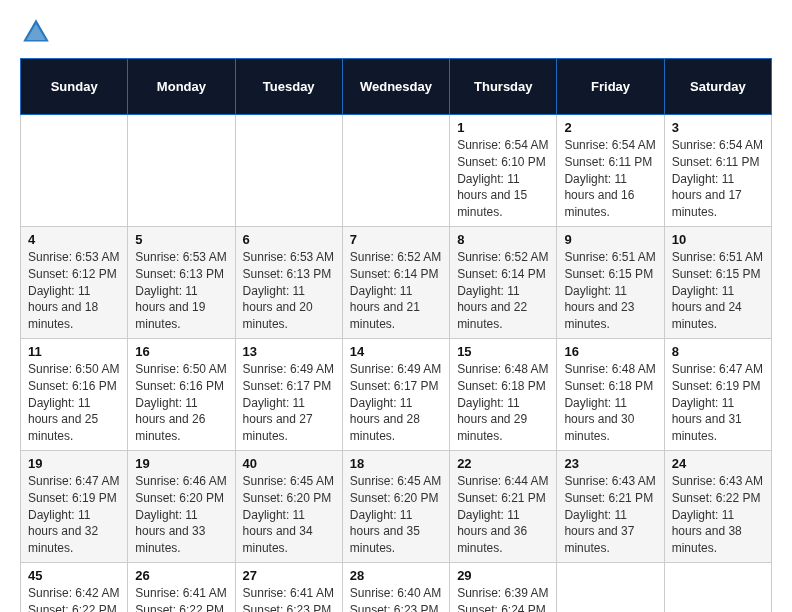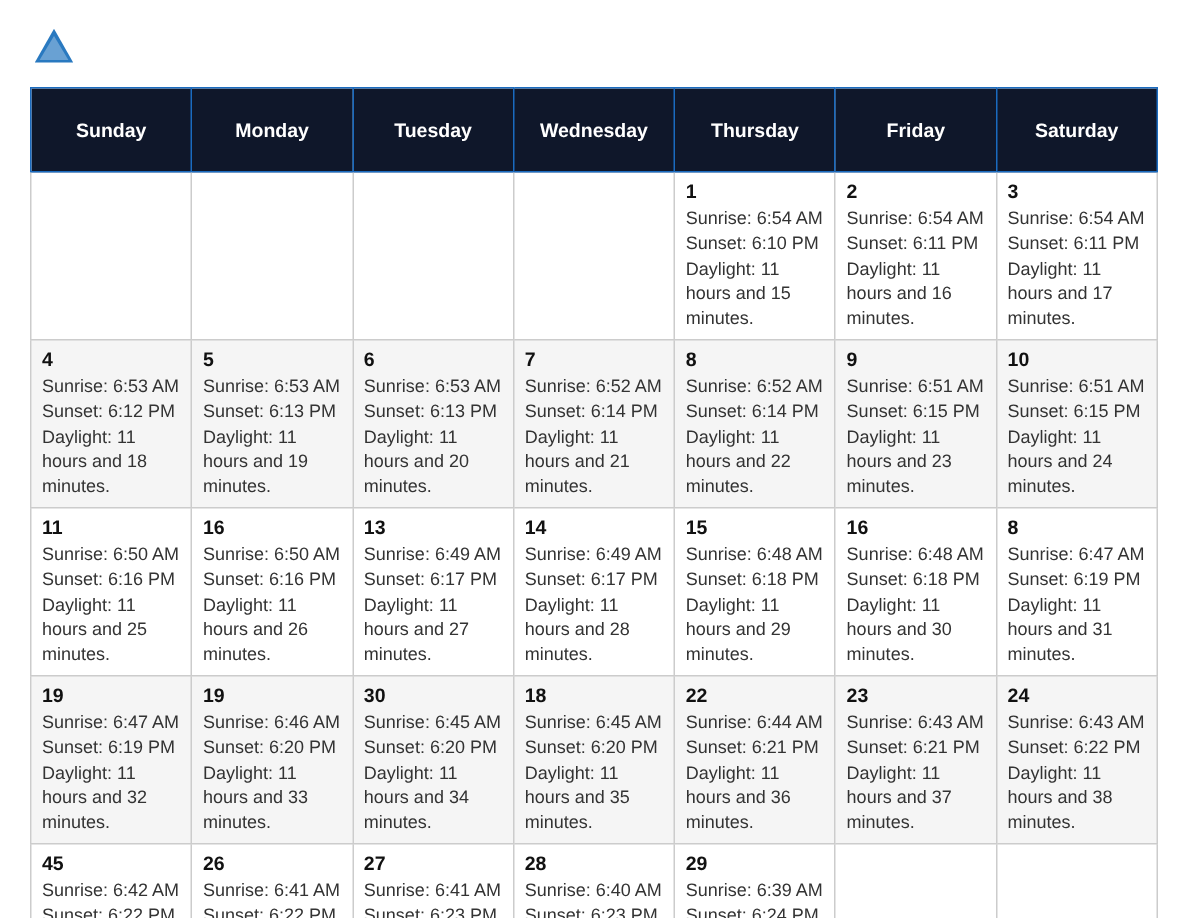--- a/index.html
+++ b/index.html
@@ -245,7 +245,7 @@
 Daylight: 11 hours and 33 minutes.</div>
         </td>
         <td>
-          <div class="day-number">30</div>
+          <div class="day-number">40</div>
           <div class="day-info">Sunrise: 6:45 AM
 Sunset: 6:20 PM
 Daylight: 11 hours and 34 minutes.</div>

